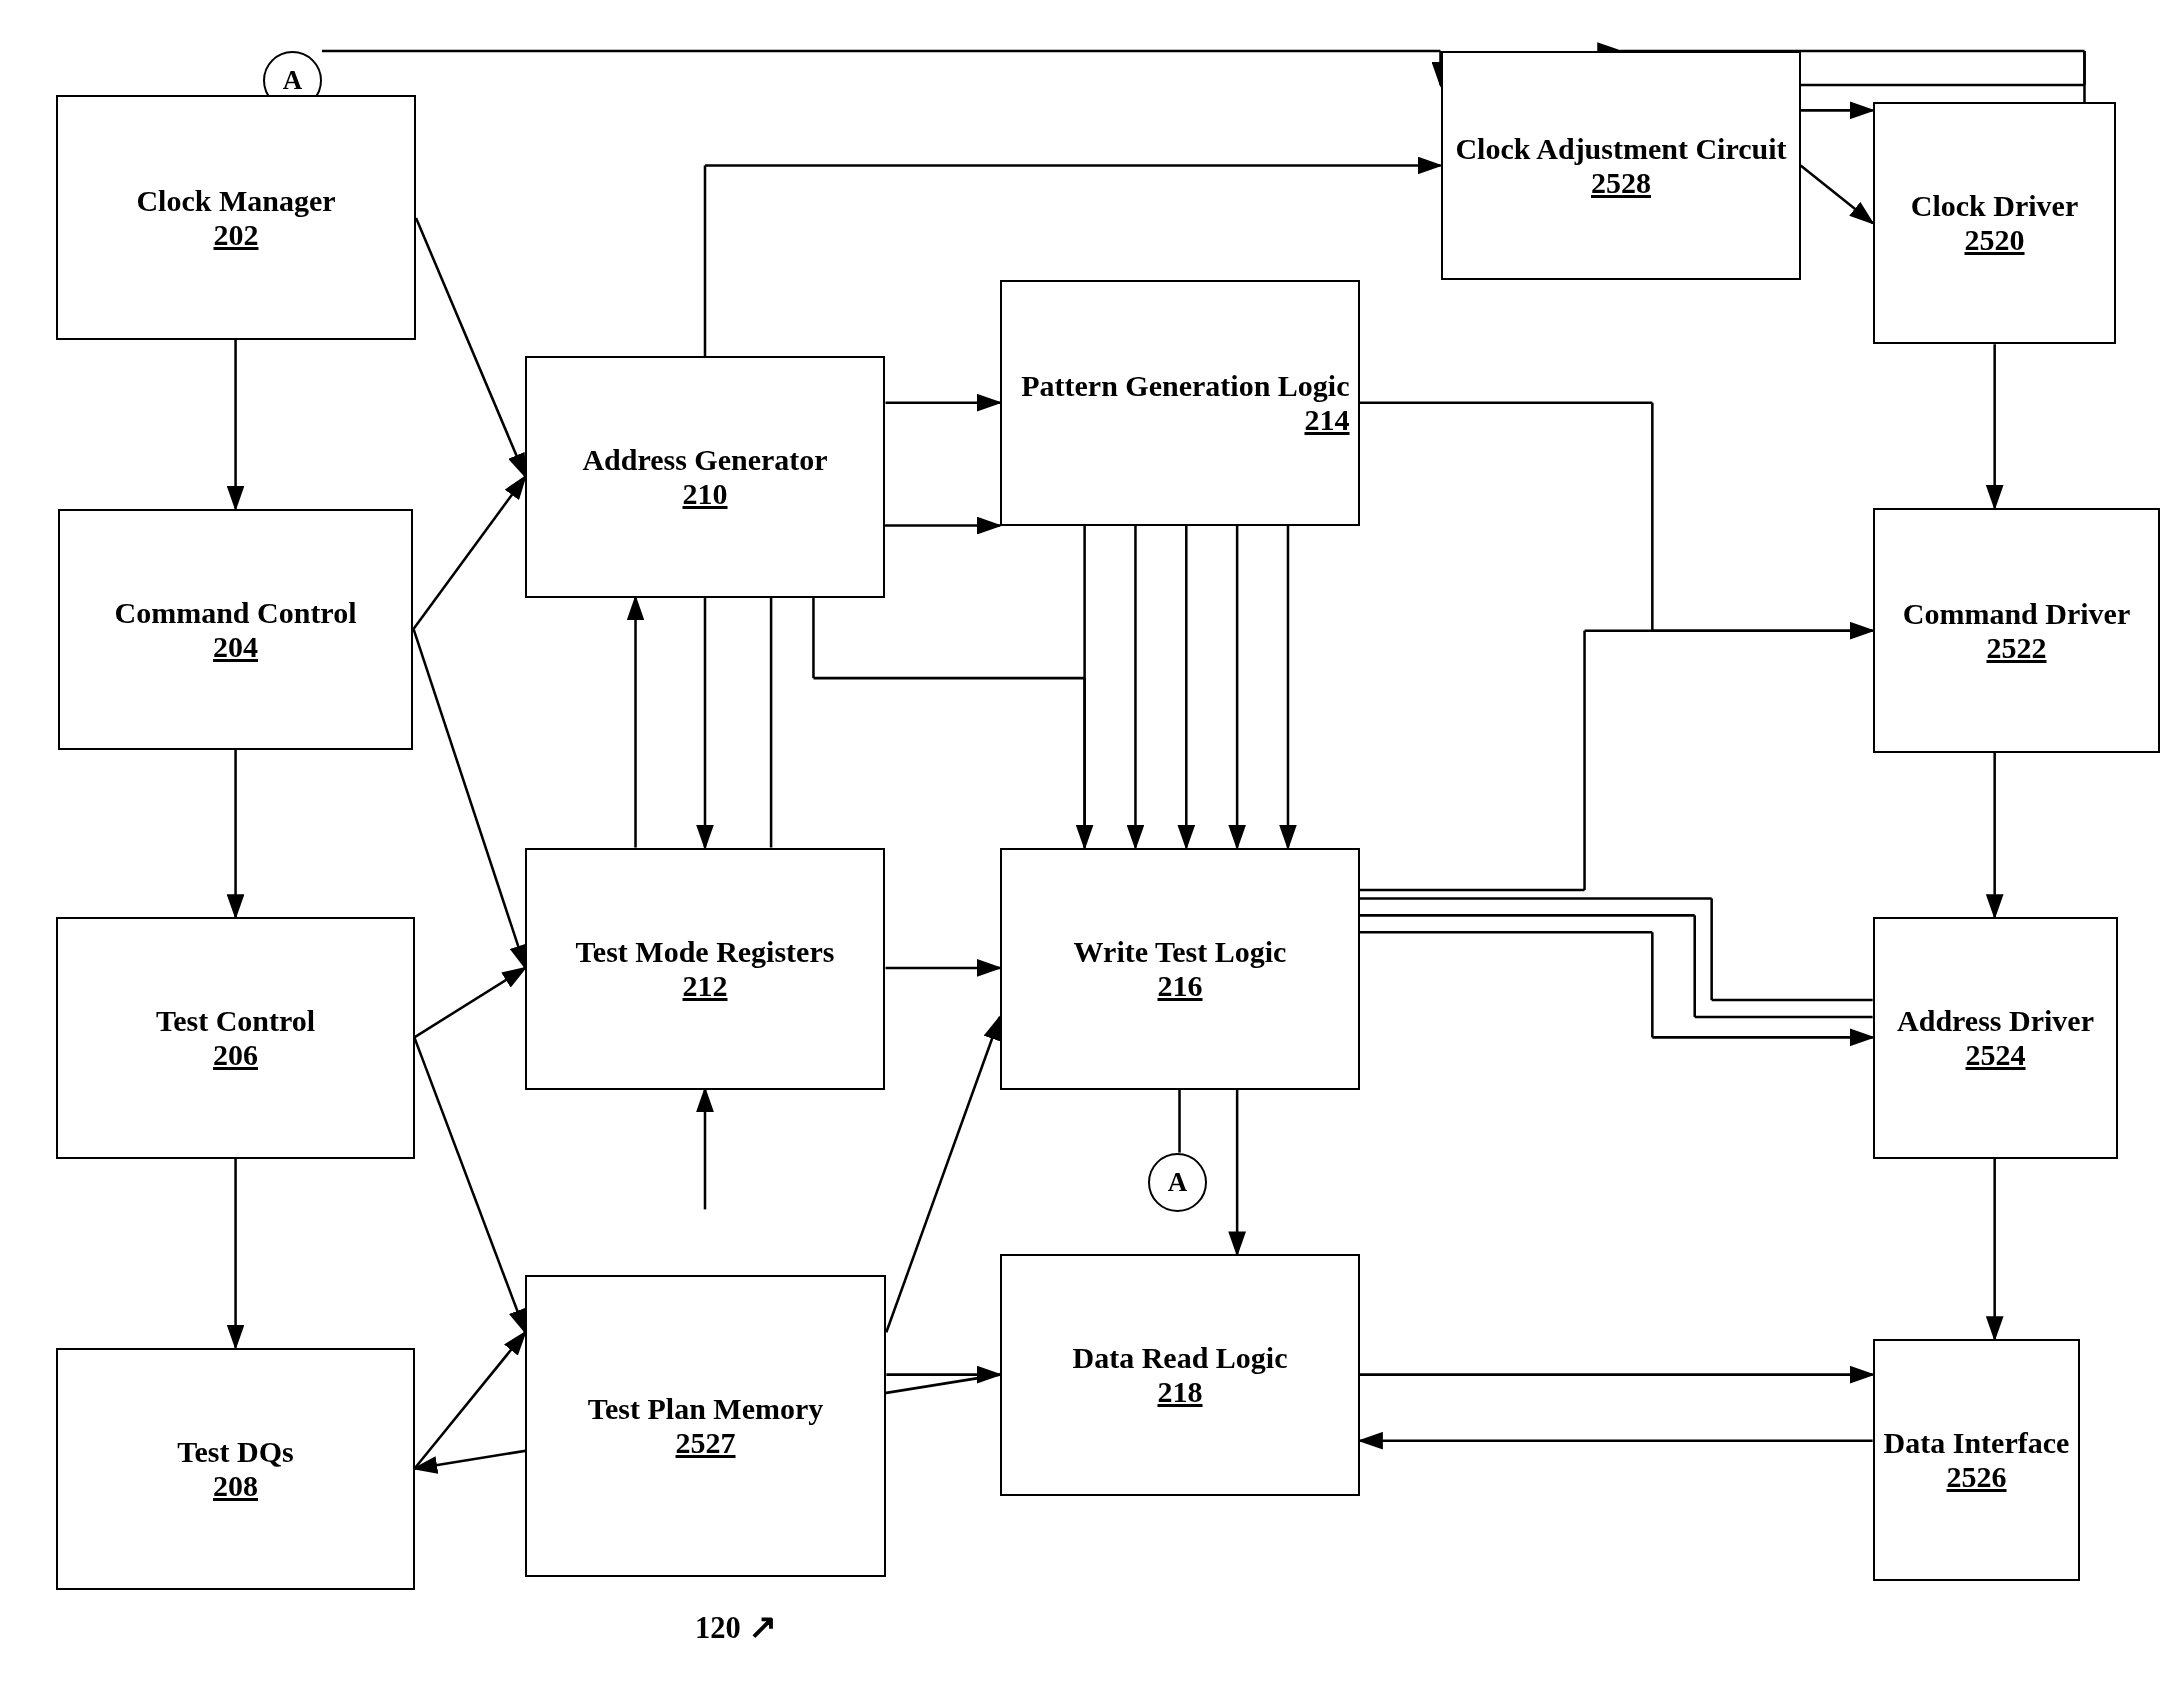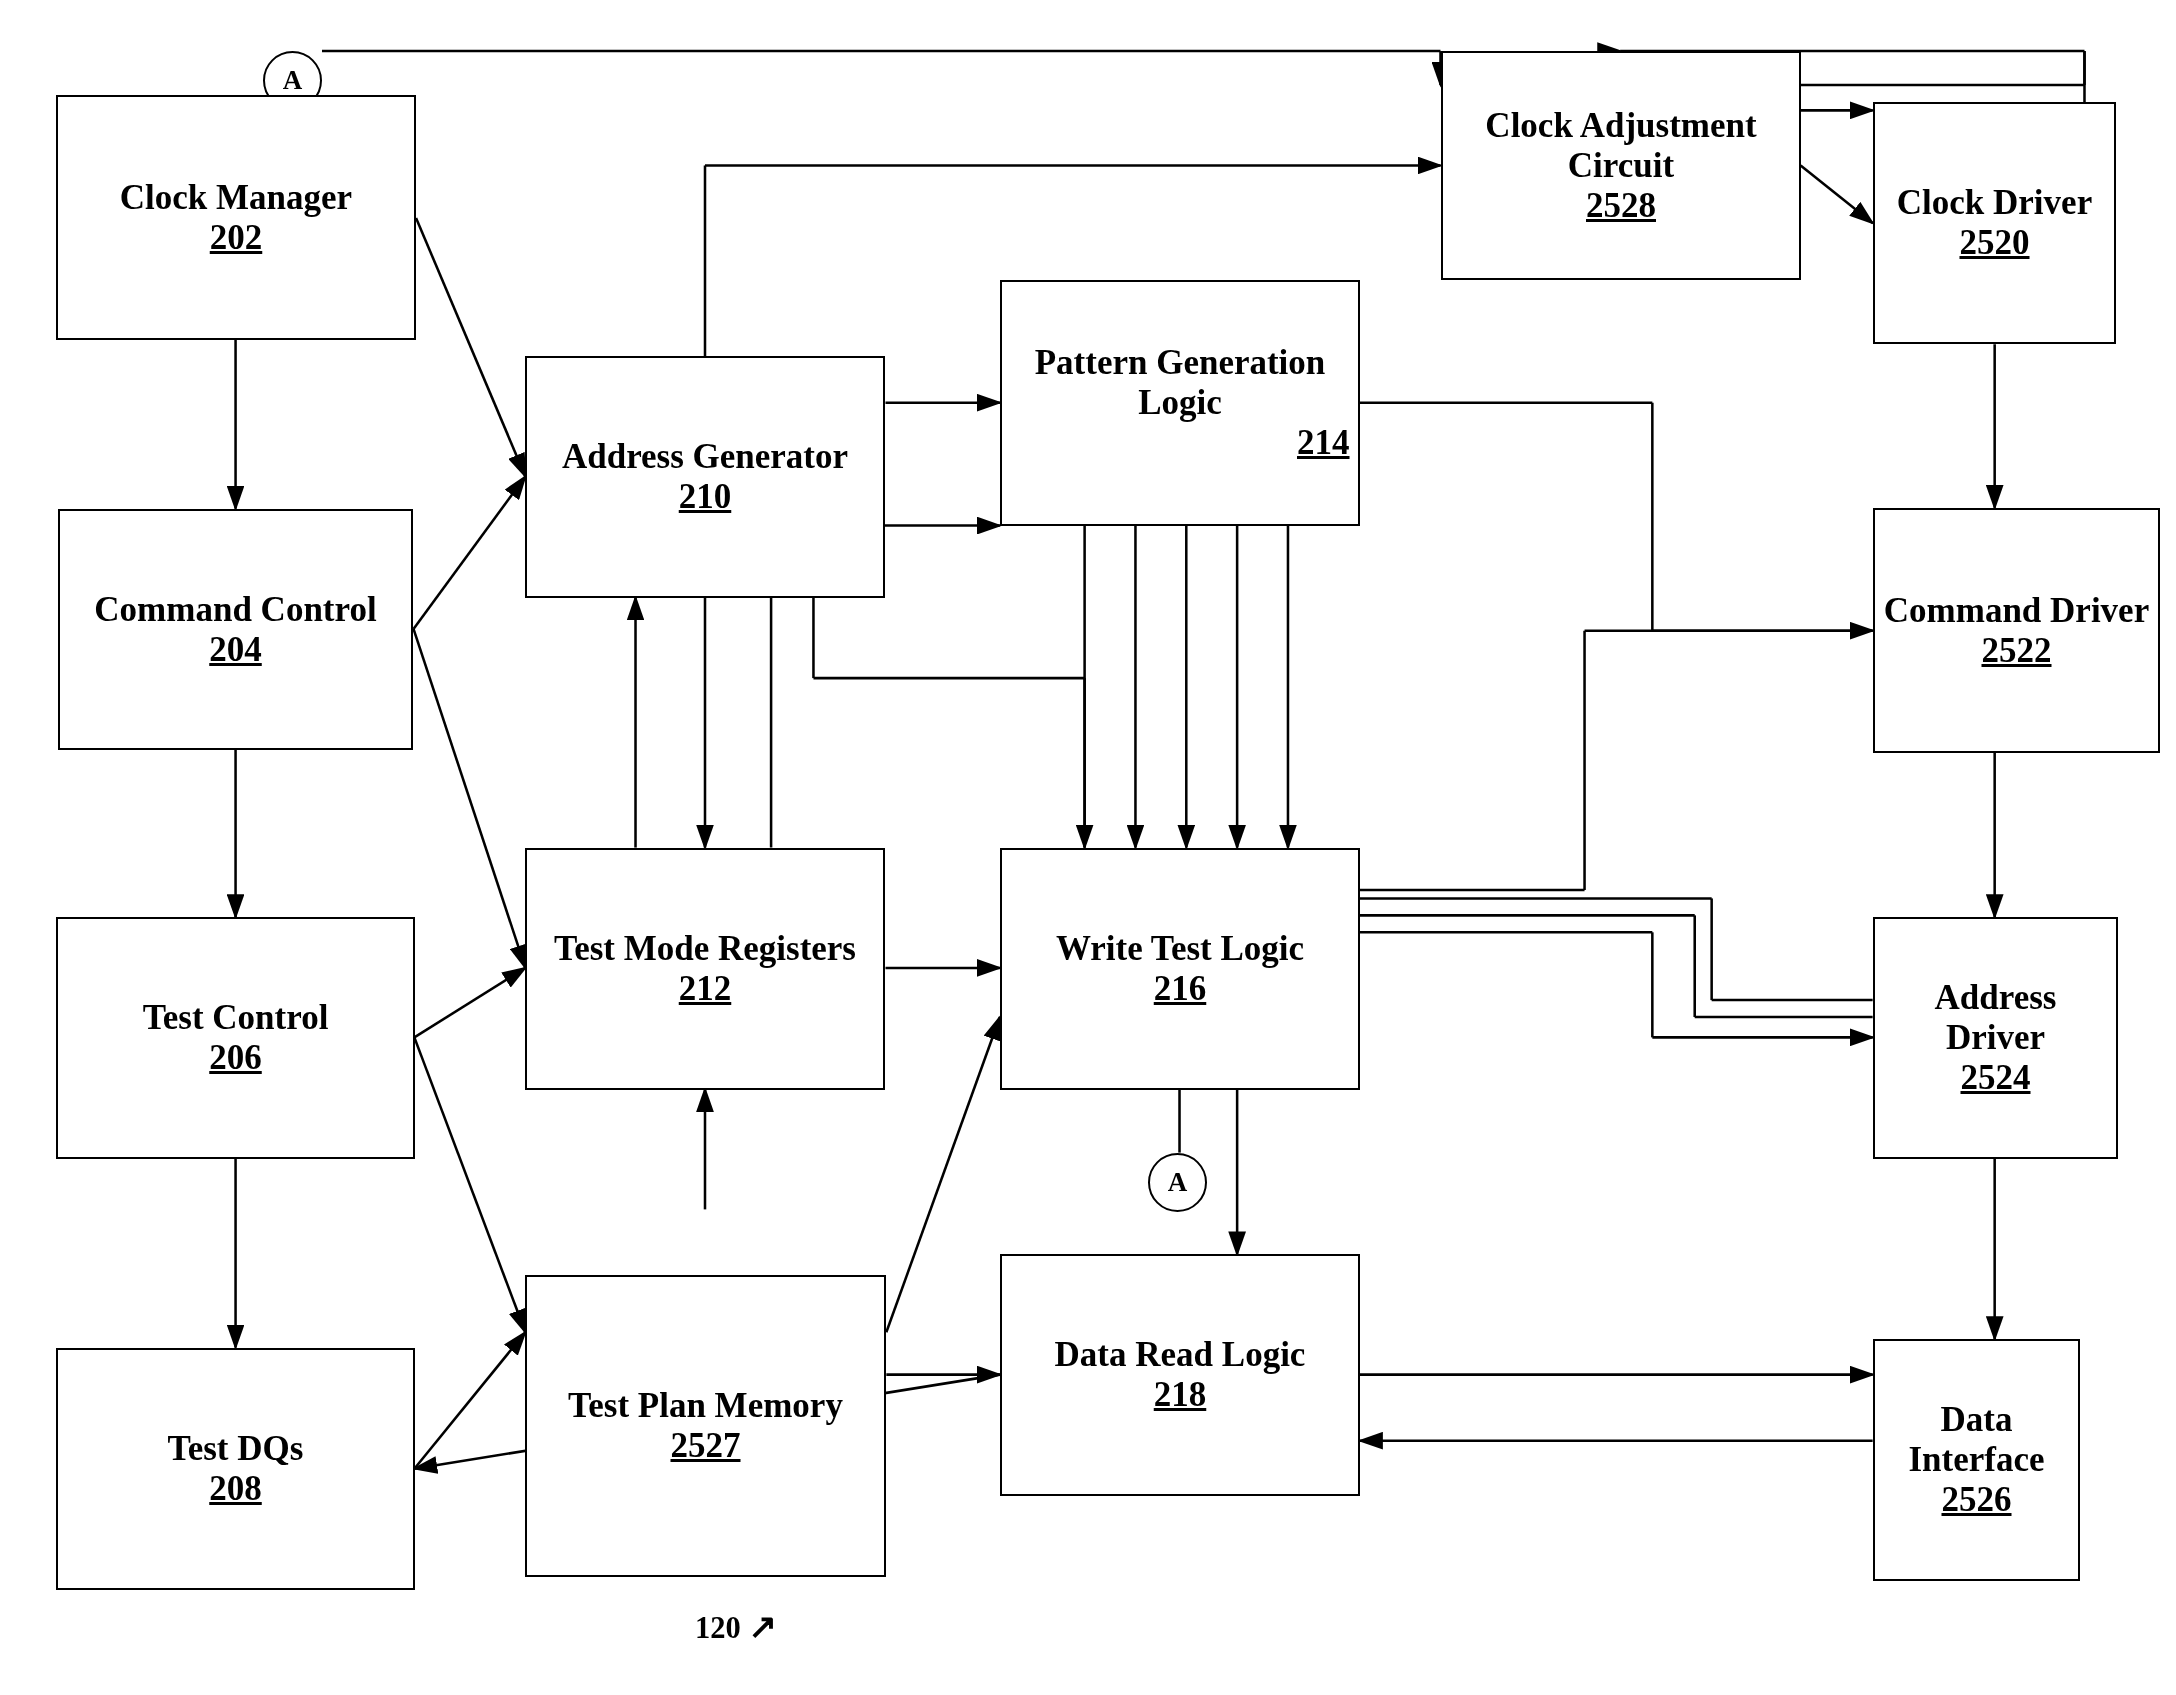--- a/index.html
+++ b/index.html
@@ -26,7 +26,7 @@
       align-items: center;
       justify-content: center;
       text-align: center;
-      font-size: 35px;
+      font-size: 30px;
       font-weight: bold;
       padding: 8.5px;
     }

